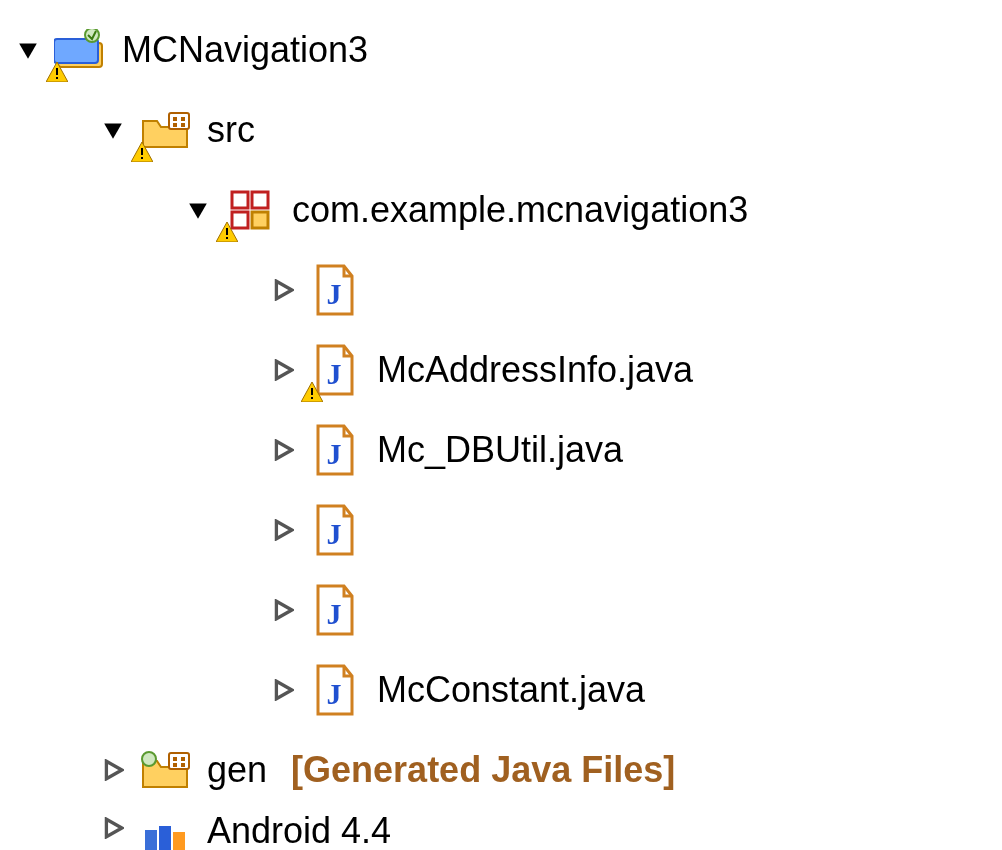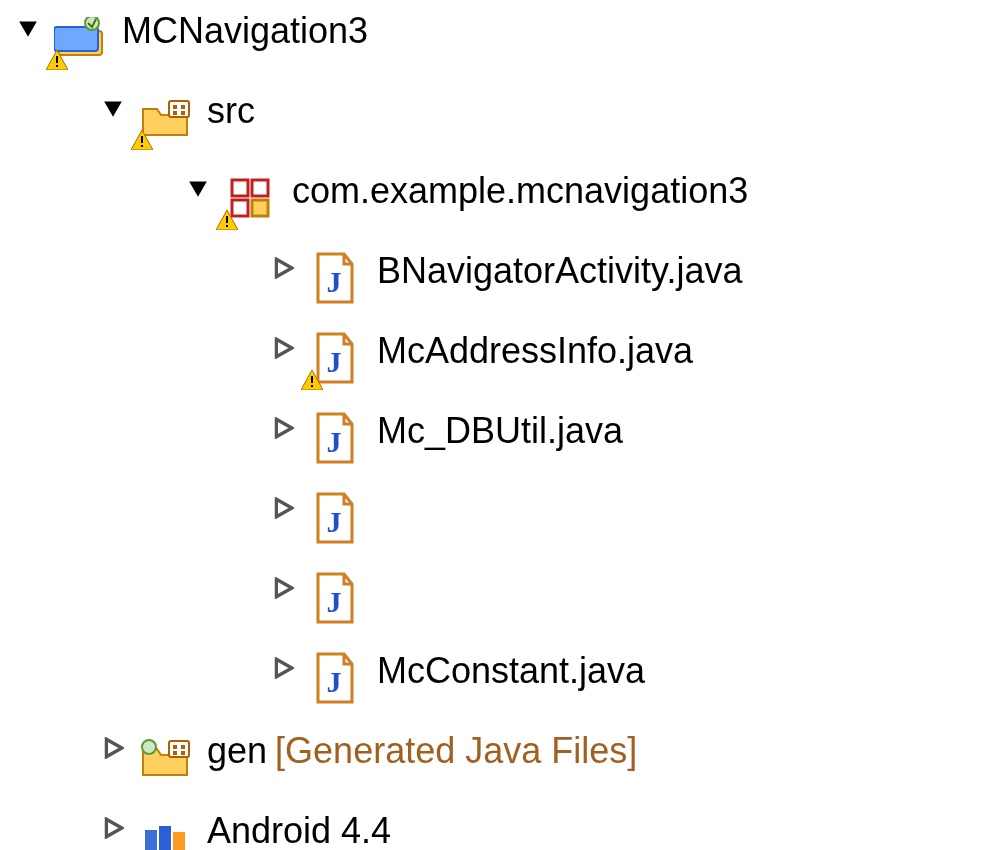--- a/index.html
+++ b/index.html
@@ -14,7 +14,7 @@
     .tree { }
     .row {
       display: flex;
-      align-items: flex-start;
+      align-items: center;
       height: 80px;
       white-space: nowrap;
     }

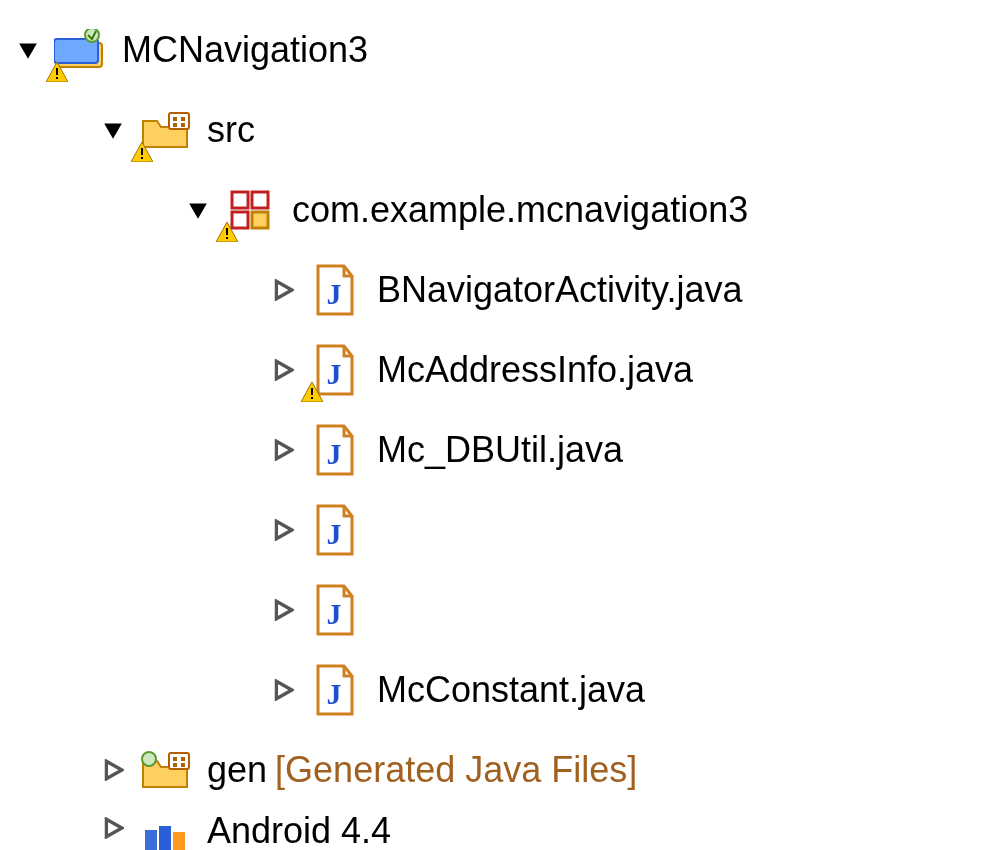--- a/index.html
+++ b/index.html
@@ -159,7 +159,6 @@
             <text x="20" y="40" font-family="Georgia,serif" font-size="30" font-weight="bold" fill="#2050d0" text-anchor="middle">J</text>
           </svg>
         </span>
-        <span class="label">BNavigatorActivity.java</span>
       </div>
       <div class="row">
         <span class="indent ind-3"></span>

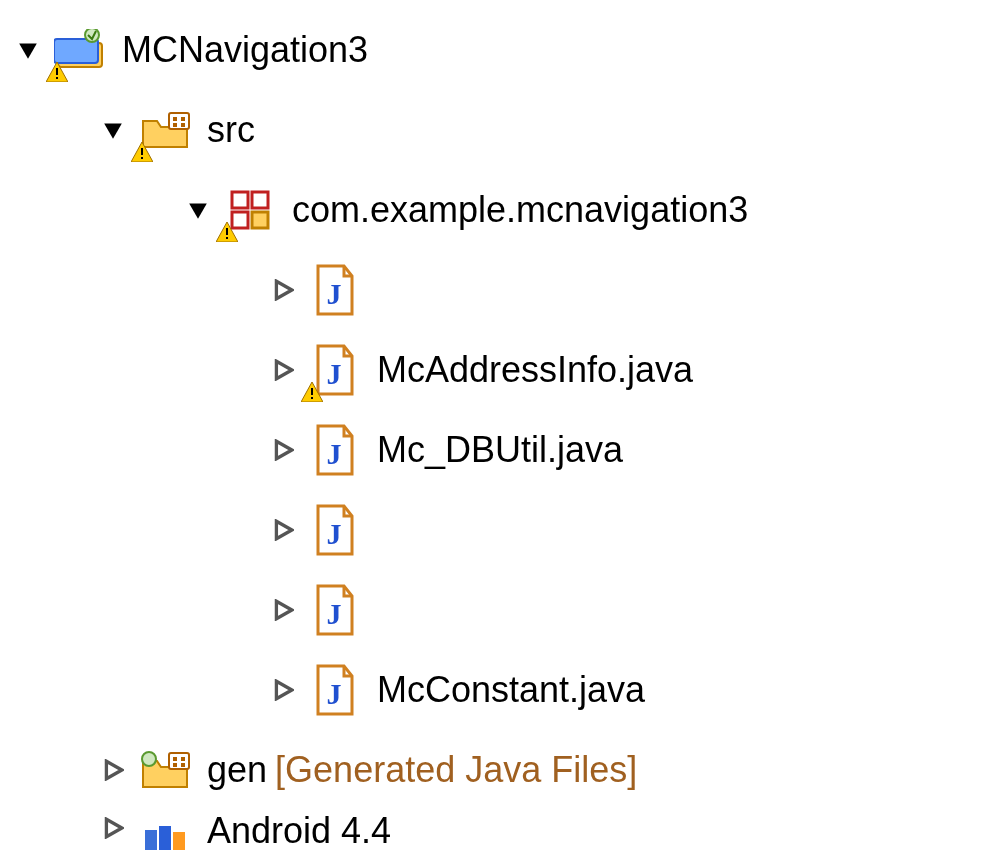--- a/index.html
+++ b/index.html
@@ -50,8 +50,8 @@
     }
     .suffix {
       color: #a06020;
-      margin-left: 8px;
-      font-weight: 400;
+      margin-left: 24px;
+      font-weight: 700;
     }
 
     .warn-badge {

